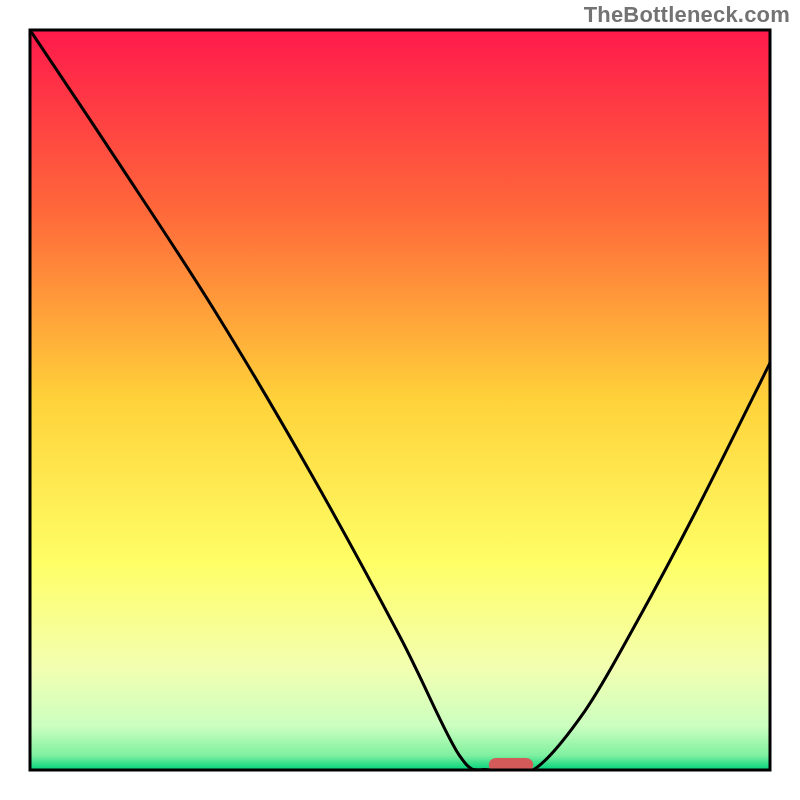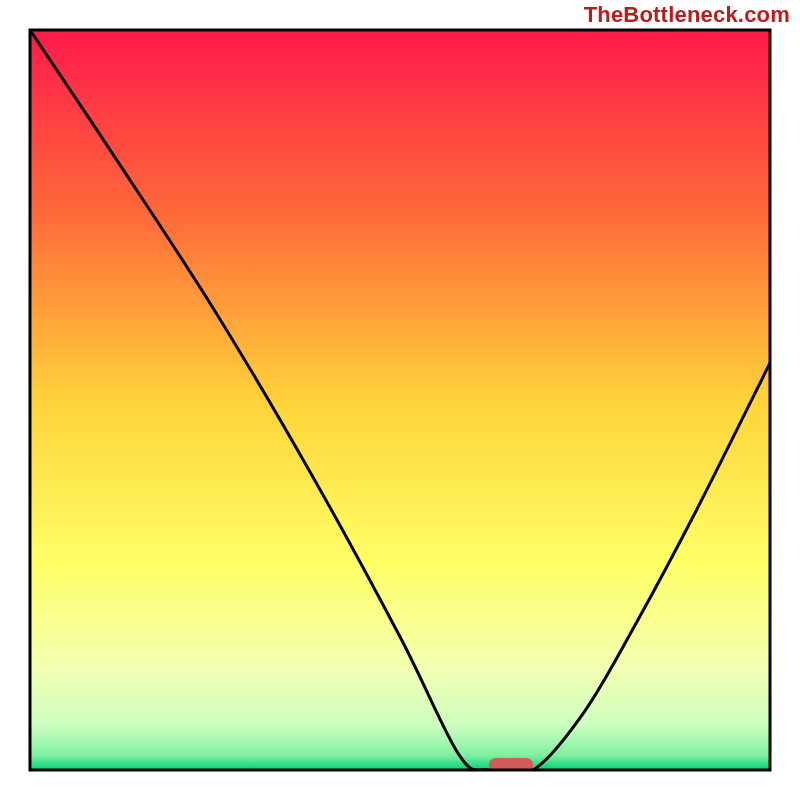--- a/index.html
+++ b/index.html
@@ -21,7 +21,7 @@
     right: 10px;
     font-size: 22px;
     font-weight: 600;
-    color: #b91c1c;
+    color: #737373;
     letter-spacing: 0.2px;
   }
   svg.plot {

